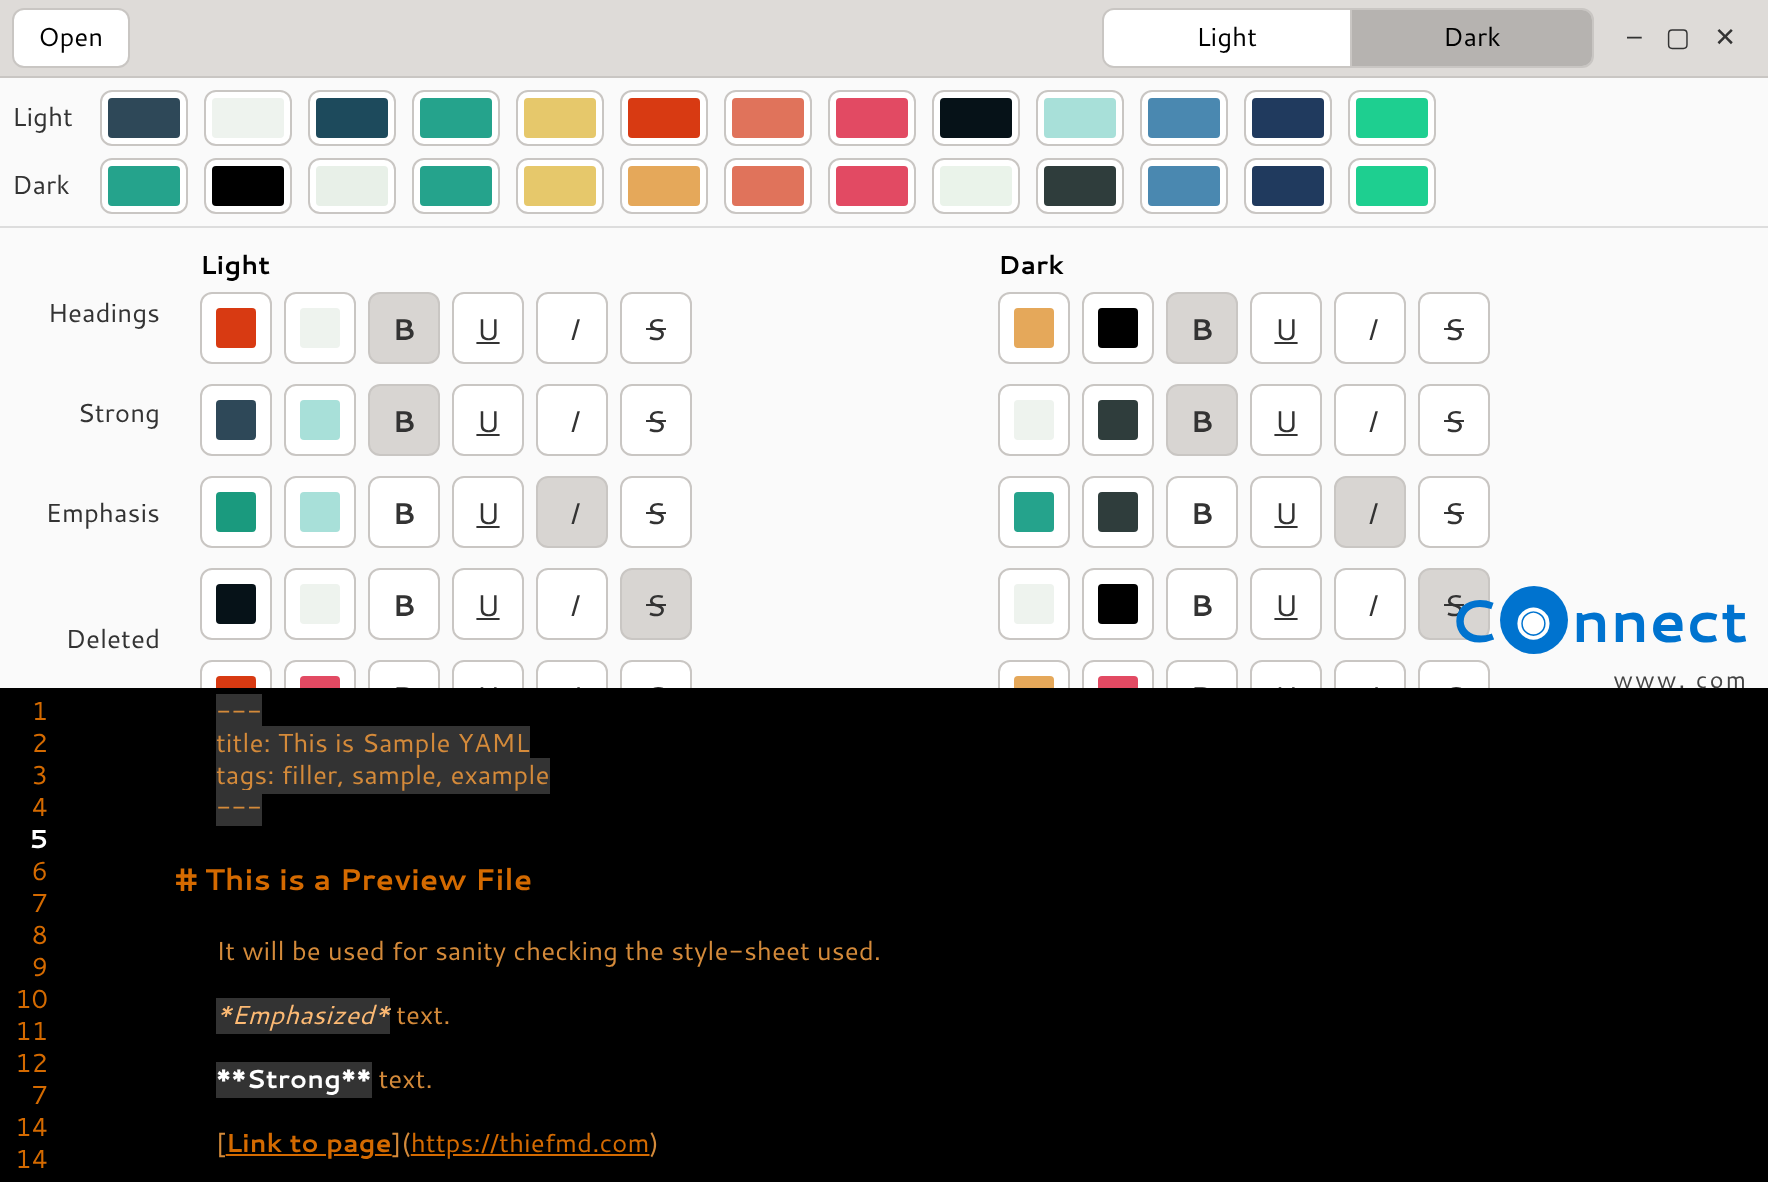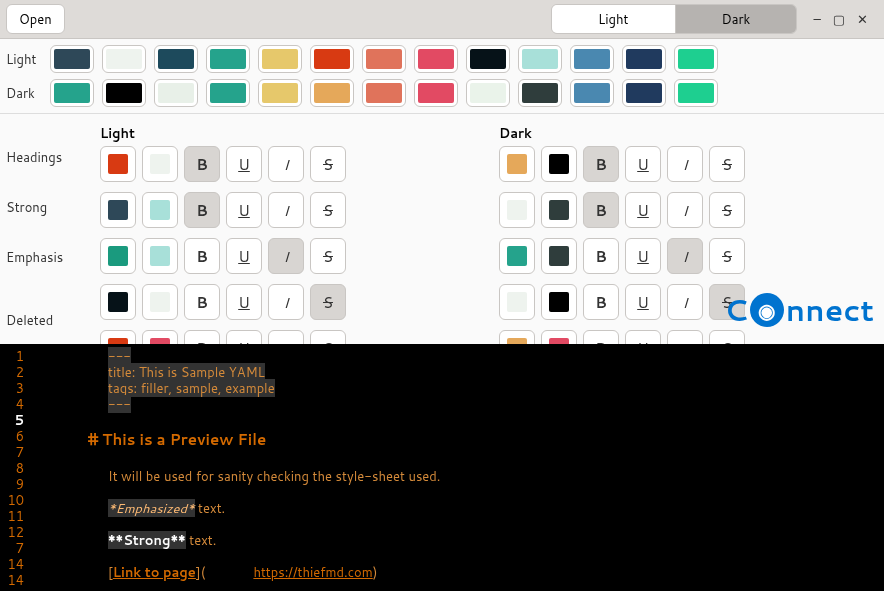--- a/index.html
+++ b/index.html
@@ -25,7 +25,7 @@
 .swatch::after{content:"";position:absolute;inset:3px;border-radius:2px;background:var(--c);}
 .col-title{font-weight:bold;font-size:13px;margin:6px 0 4px 0;}
 .grid{display:grid;grid-template-columns:74px 1fr 1fr;gap:0 20px;align-items:start;padding:4px 6px 0 6px;}
-.grid .cell-labels{display:flex;flex-direction:column;gap:14px;padding-top:30px;font-size:13px;color:#333;text-align:left;}
+.grid .cell-labels{display:flex;flex-direction:column;gap:14px;padding-top:30px;font-size:13px;color:#333;text-align:right;}
 .grid .cell-col{}
 .srow{display:flex;gap:6px;margin-bottom:10px;}
 .sq{width:36px;height:36px;border:1px solid #c9c6c3;border-radius:6px;background:#fff;display:flex;align-items:center;justify-content:center;font-size:15px;color:#333;cursor:pointer;}

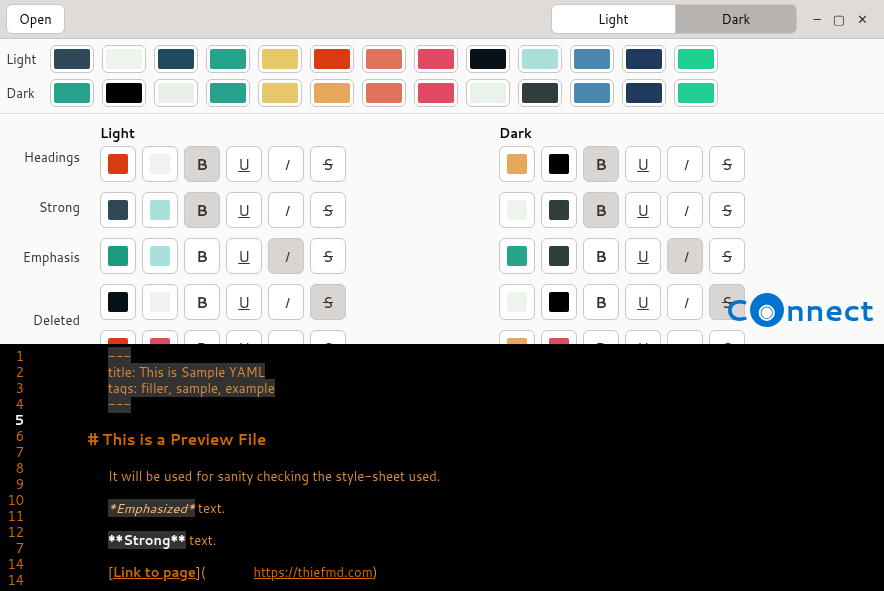--- a/index.html
+++ b/index.html
@@ -319,6 +319,9 @@
       <span class="o">◉</span>
       <span style="color:#0073cf">nnect</span>
   </div>
+  <div class="sub">
+    <span>www.</span> <span>com</span>
+  </div>
 </div>
 
 </body></html>

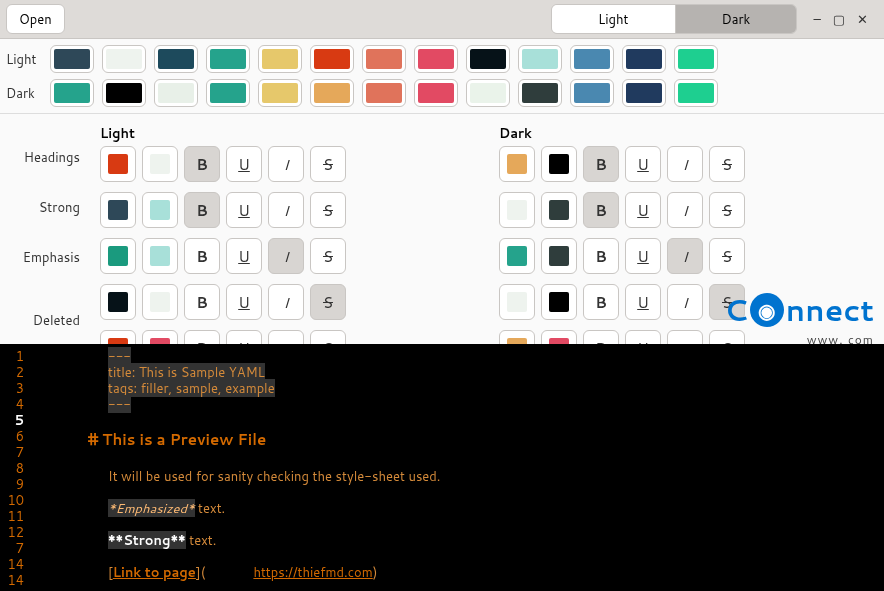--- a/index.html
+++ b/index.html
@@ -47,7 +47,7 @@
 .em{font-style:italic;color:#fdba74;}
 .strong{font-weight:bold;color:#fff;}
 .link{color:#d46a00;text-decoration:underline;font-weight:bold;}
-.url{color:#d46a00;text-decoration:underline;padding-left:48px;}
+.url{color:#d46a00;text-decoration:underline;}
 .headline{font-size:15px;font-weight:bold;color:#d46a00;margin:4px 0;}
 
 

